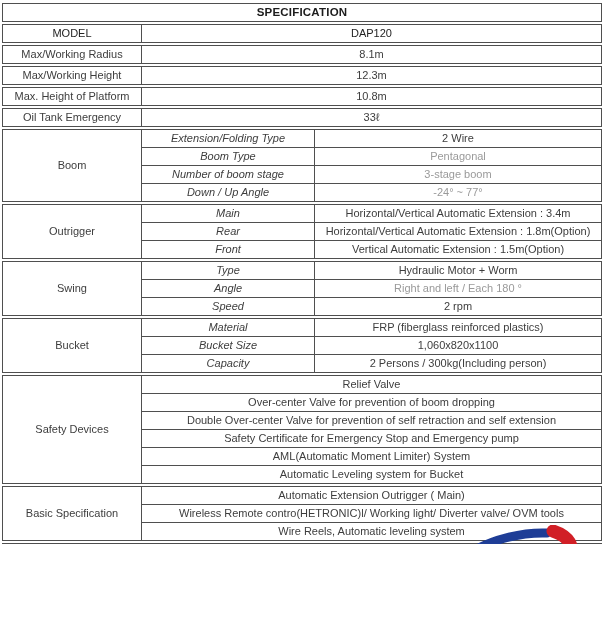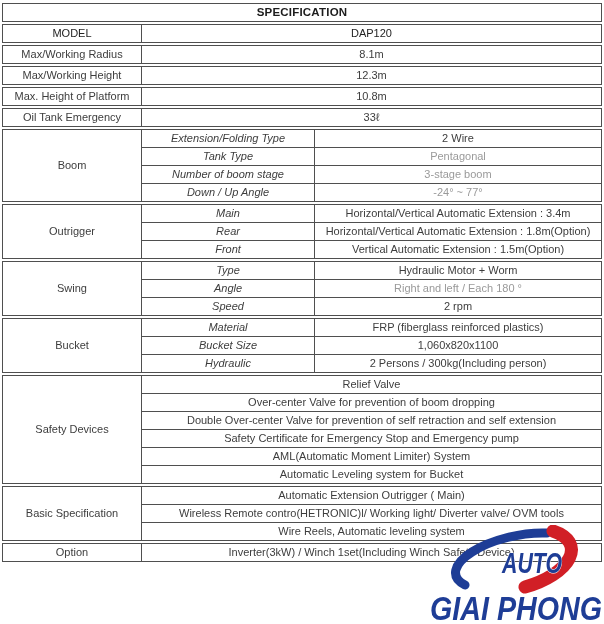--- a/index.html
+++ b/index.html
@@ -4,7 +4,7 @@
 <style>
   html,body{margin:0;padding:0;background:#fff;}
   .sheet{
-    width:604px;height:624px;background:#ffffff;position:relative;
+    width:604px;height:544px;background:#ffffff;position:relative;
     font-family:"Liberation Sans",sans-serif;font-size:11px;color:#3d3d3d;
     overflow:hidden;
   }

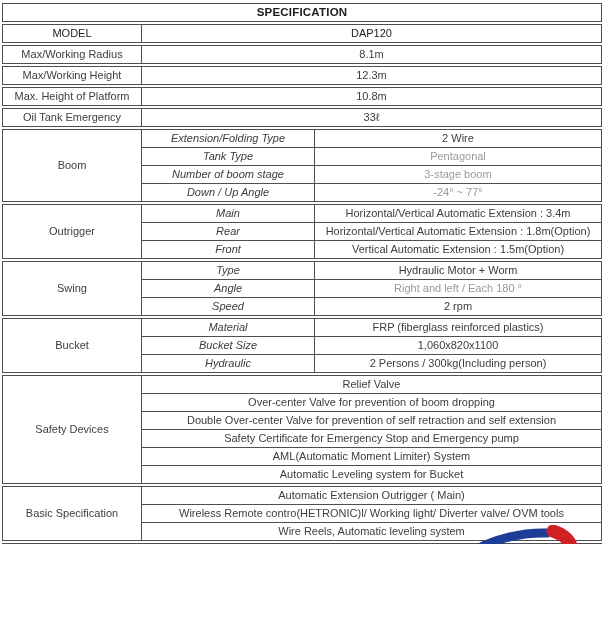--- a/index.html
+++ b/index.html
@@ -92,7 +92,7 @@
         <td>2 Wire</td>
       </tr>
       <tr>
-        <td class="c2">Tank Type</td>
+        <td class="c2">Boom Type</td>
         <td class="muted">Pentagonal</td>
       </tr>
       <tr>

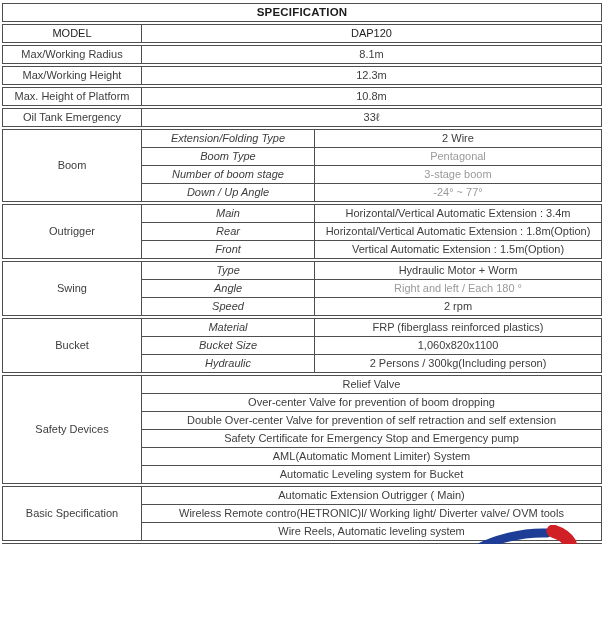--- a/index.html
+++ b/index.html
@@ -154,7 +154,7 @@
         <td>1,060x820x1100</td>
       </tr>
       <tr>
-        <td class="c2">Hydraulic</td>
+        <td class="c2">Capacity</td>
         <td>2 Persons / 300kg(Including person)</td>
       </tr>
     </tbody>

